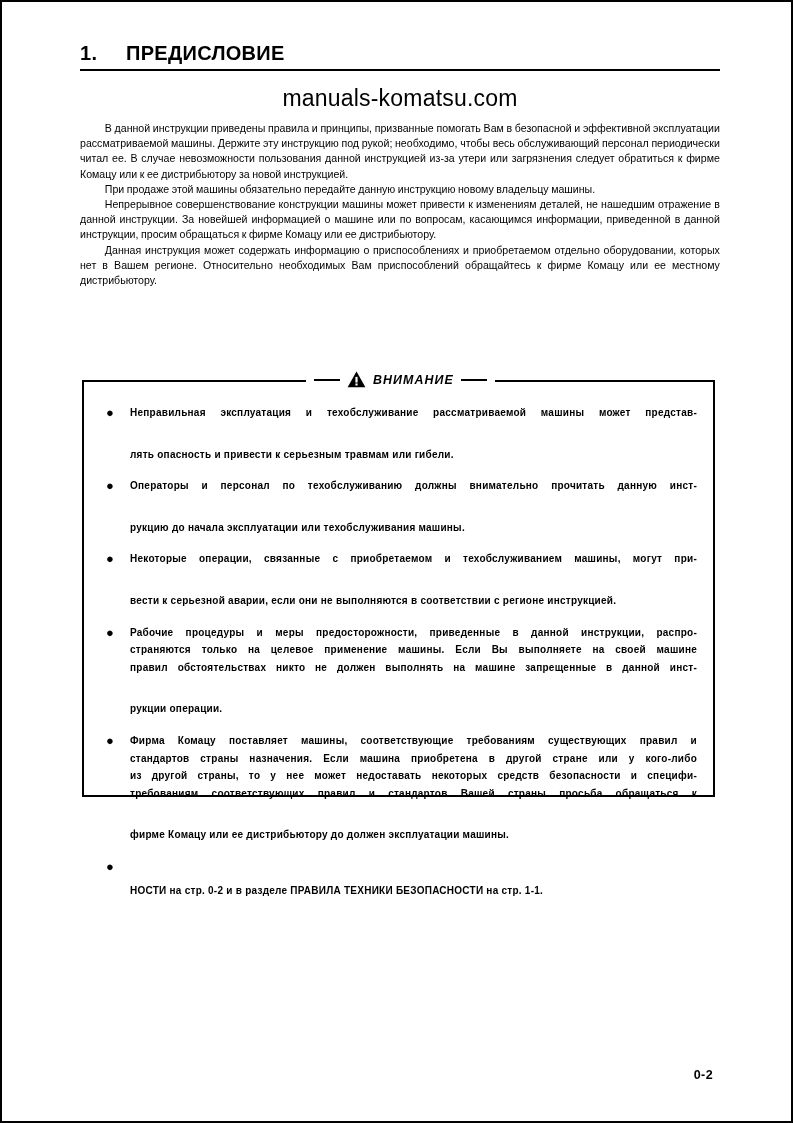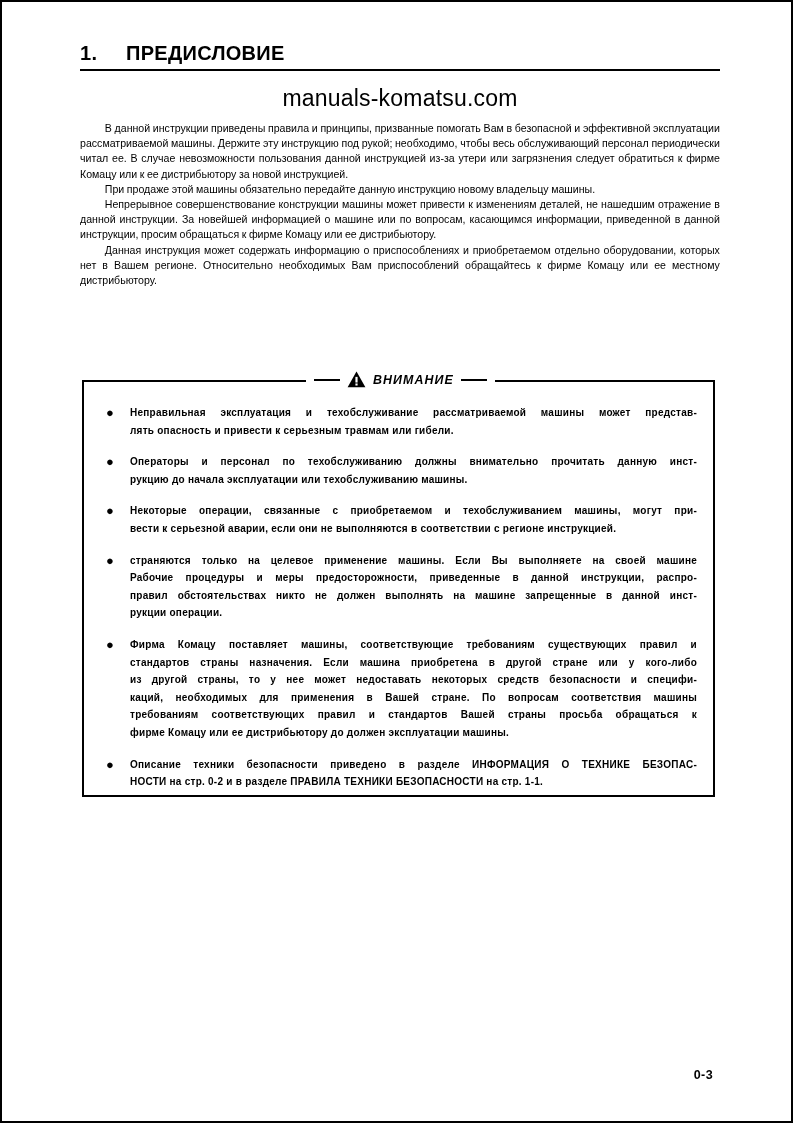--- a/index.html
+++ b/index.html
@@ -164,6 +164,7 @@
   }
   .bullet-body .ln.last {
     text-align-last: left;
+    margin-top: 24px;
   }
 
   

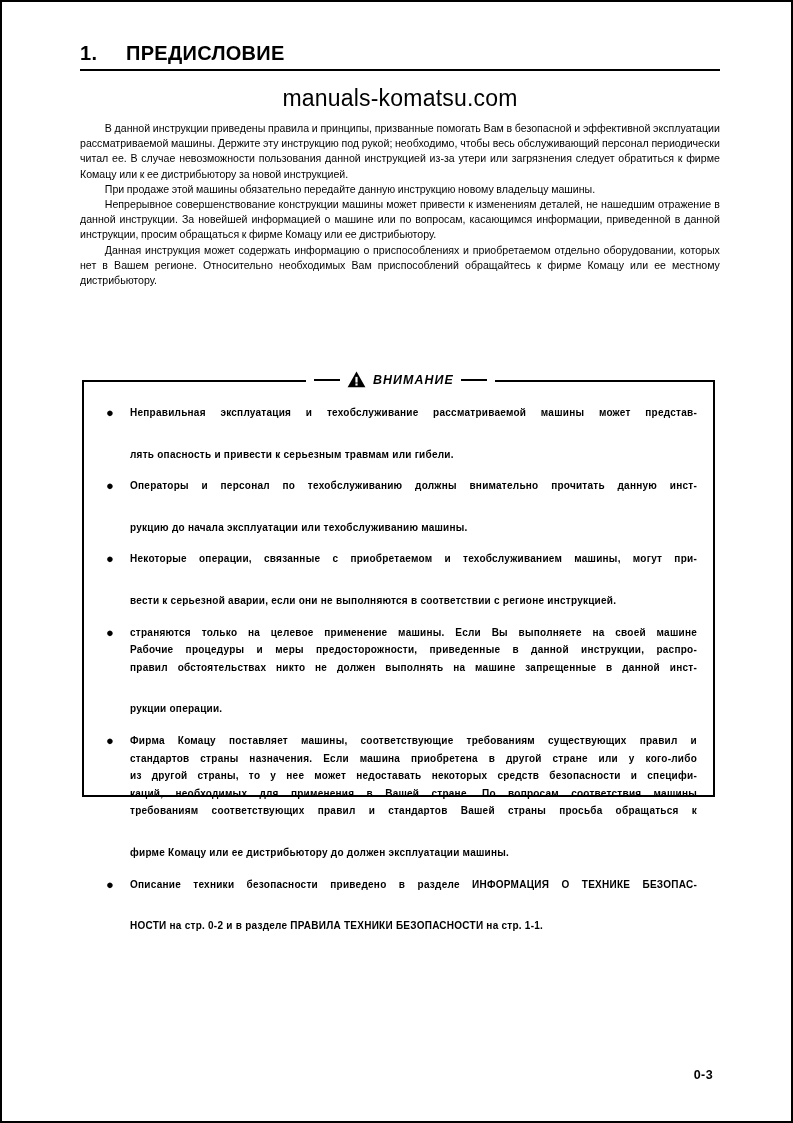--- a/index.html
+++ b/index.html
@@ -233,7 +233,7 @@
           <span class="bullet-dot">●</span>
           <span class="bullet-body">
             <span class="ln">Операторы и персонал по техобслуживанию должны внимательно прочитать данную инст-</span>
-            <span class="ln last">рукцию до начала эксплуатации или техобслуживанию машины.</span>
+            <span class="ln last">рукцию до начала эксплуатации или техобслуживания машины.</span>
           </span>
         </div>
 

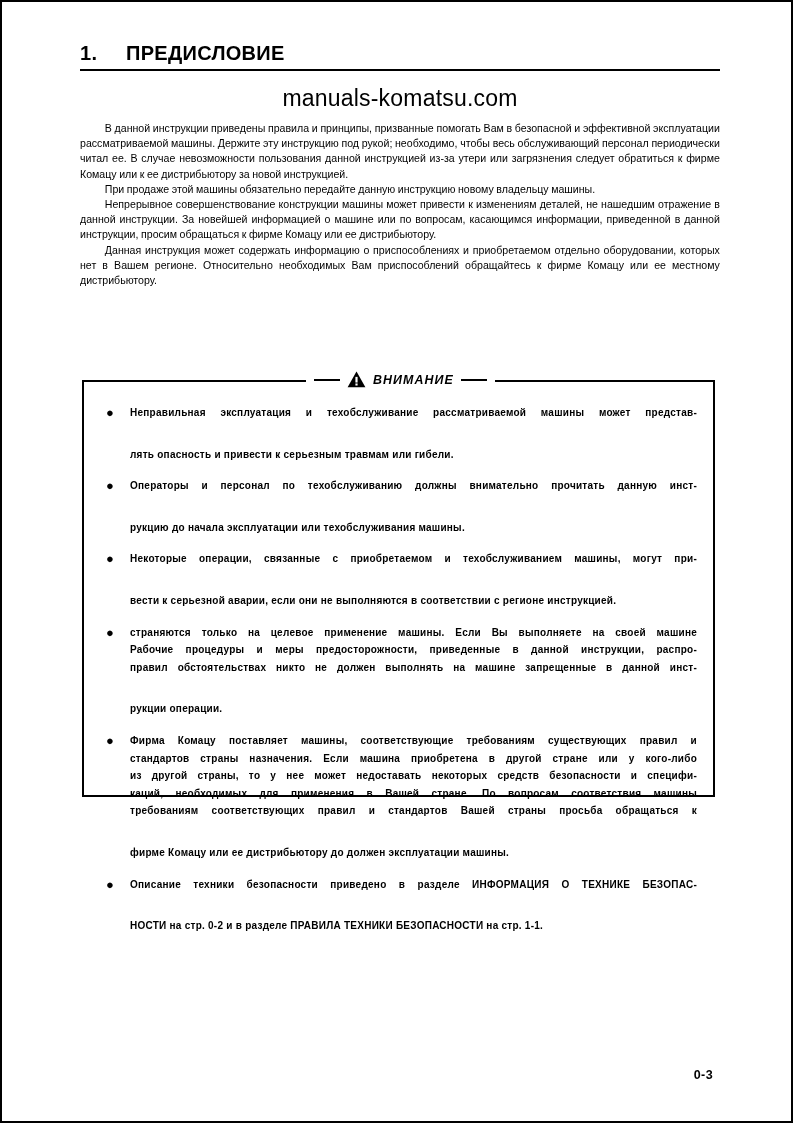--- a/index.html
+++ b/index.html
@@ -248,8 +248,8 @@
         <div class="bullet-item">
           <span class="bullet-dot">●</span>
           <span class="bullet-body">
+            <span class="ln">Рабочие процедуры и меры предосторожности, приведенные в данной инструкции, распро-</span>
             <span class="ln">страняются только на целевое применение машины. Если Вы выполняете на своей машине</span>
-            <span class="ln">Рабочие процедуры и меры предосторожности, приведенные в данной инструкции, распро-</span>
             <span class="ln">правил обстоятельствах никто не должен выполнять на машине запрещенные в данной инст-</span>
             <span class="ln last">рукции операции.</span>
           </span>

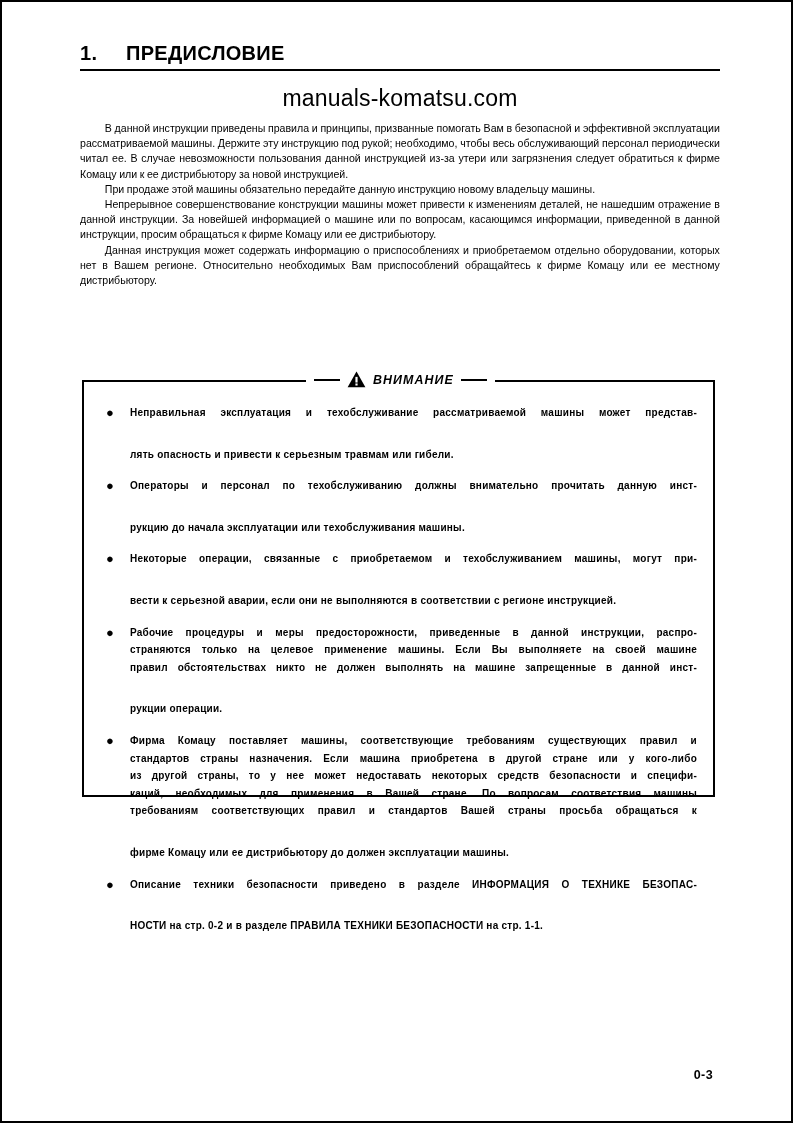--- a/index.html
+++ b/index.html
@@ -261,7 +261,6 @@
             <span class="ln">Фирма Комацу поставляет машины, соответствующие требованиям существующих правил и</span>
             <span class="ln">стандартов страны назначения. Если машина приобретена в другой стране или у кого-либо</span>
             <span class="ln">из другой страны, то у нее может недоставать некоторых средств безопасности и специфи-</span>
-            <span class="ln">каций, необходимых для применения в Вашей стране. По вопросам соответствия машины</span>
             <span class="ln">требованиям соответствующих правил и стандартов Вашей страны просьба обращаться к</span>
             <span class="ln last">фирме Комацу или ее дистрибьютору до должен эксплуатации машины.</span>
           </span>

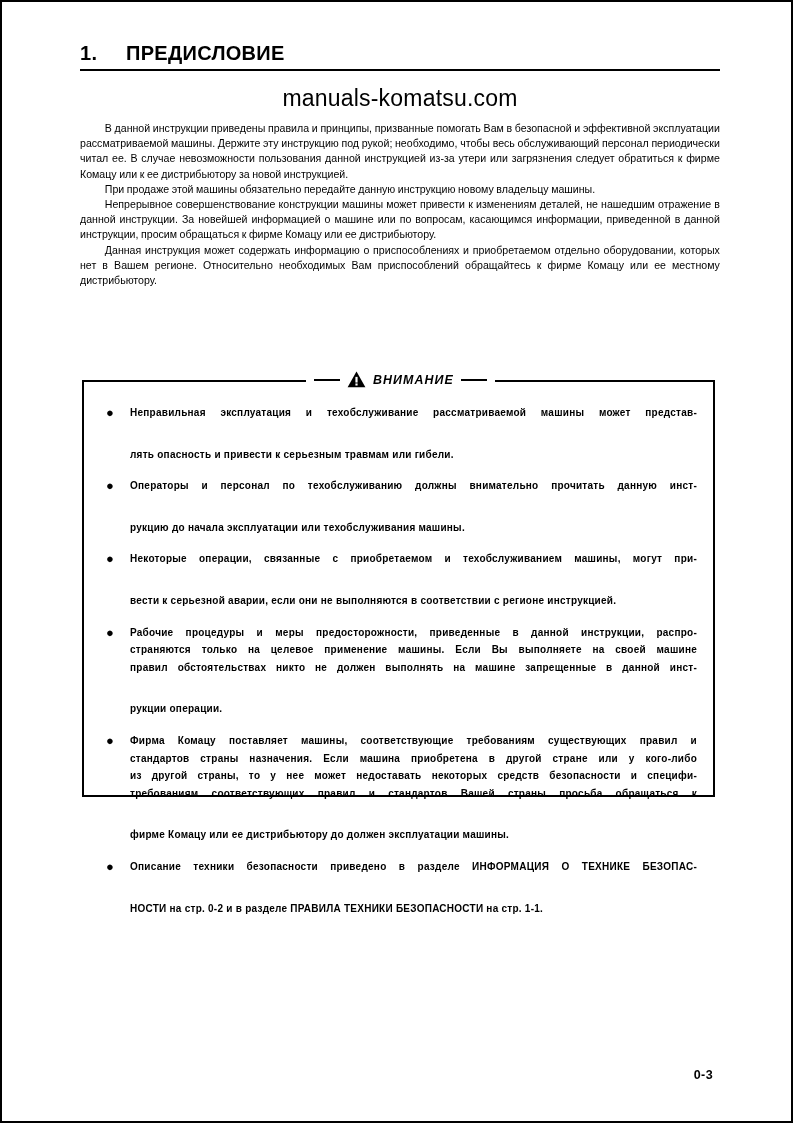--- a/index.html
+++ b/index.html
@@ -269,7 +269,6 @@
         <div class="bullet-item">
           <span class="bullet-dot">●</span>
           <span class="bullet-body">
-            <span class="ln">Описание техники безопасности приведено в разделе ИНФОРМАЦИЯ О ТЕХНИКЕ БЕЗОПАС-</span>
             <span class="ln last">НОСТИ на стр. 0-2 и в разделе ПРАВИЛА ТЕХНИКИ БЕЗОПАСНОСТИ на стр. 1-1.</span>
           </span>
         </div>

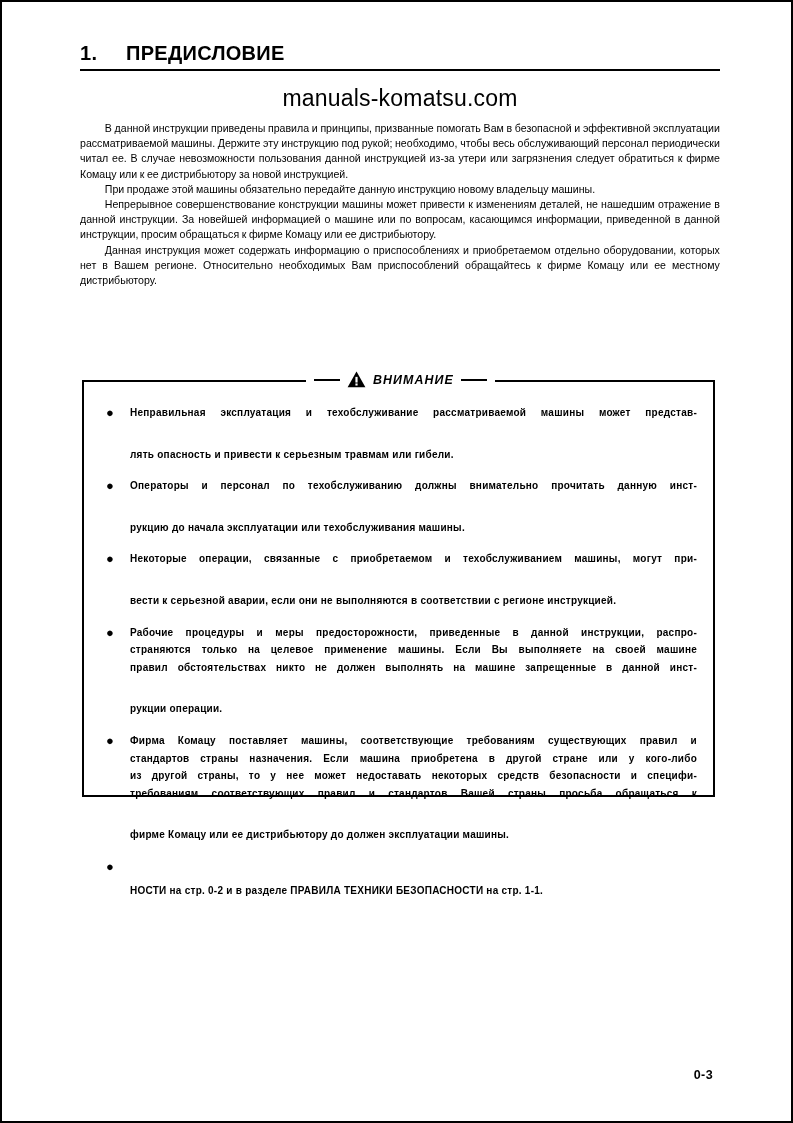--- a/index.html
+++ b/index.html
@@ -277,7 +277,7 @@
     </div>
   </div>
 
-  <div class="page-number">0-3</div>
+  <div class="page-number">0-2</div>
 
 </div>
 

